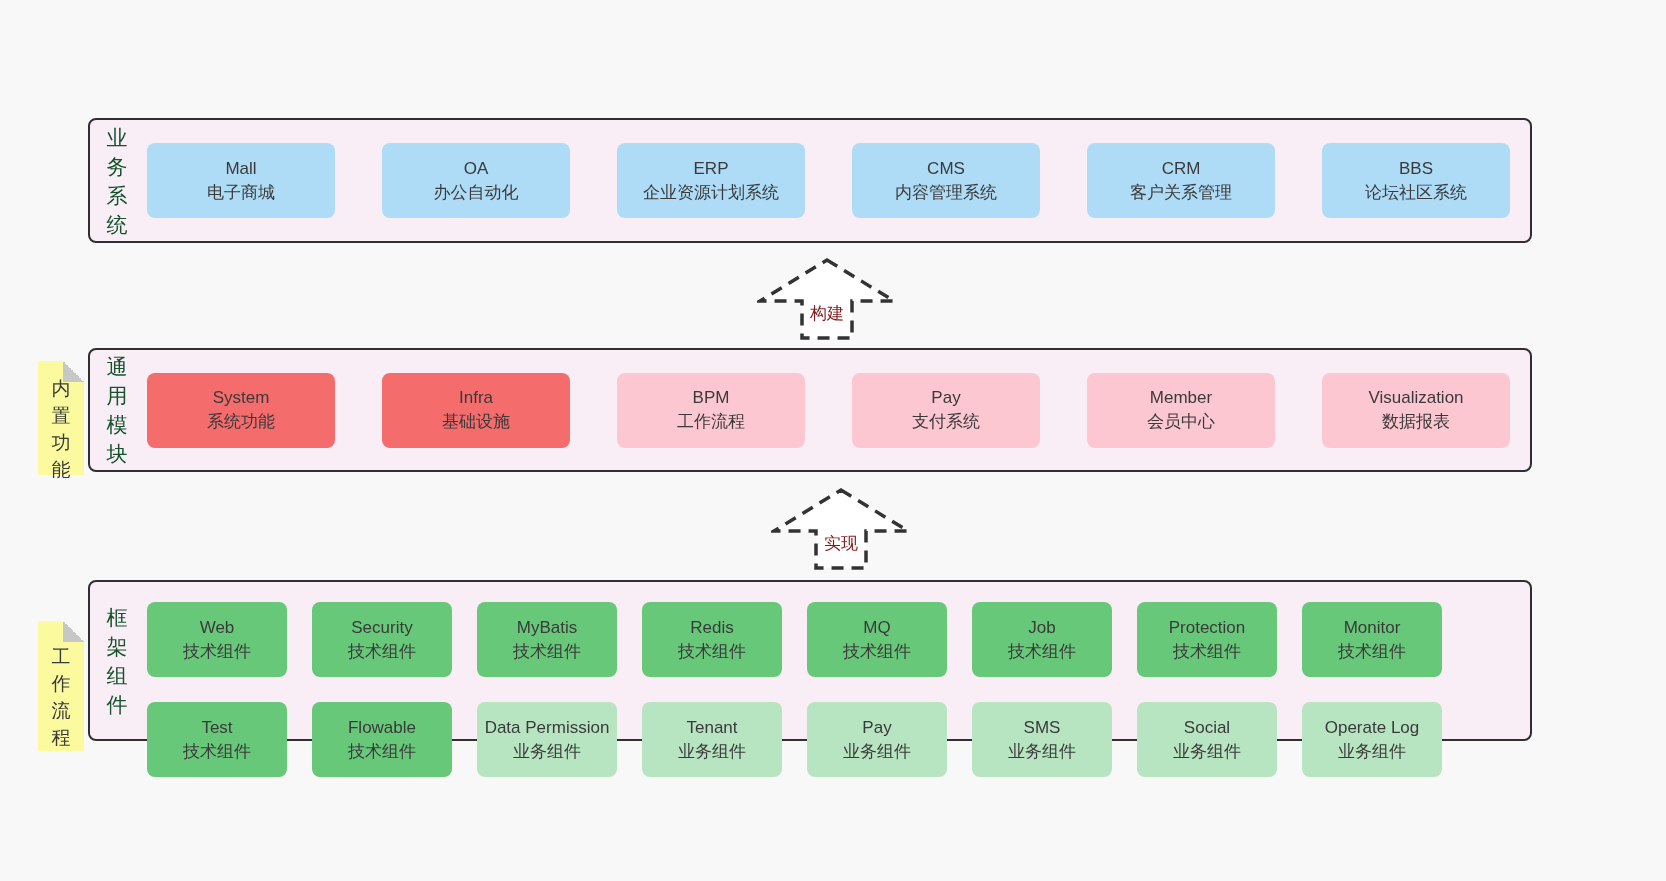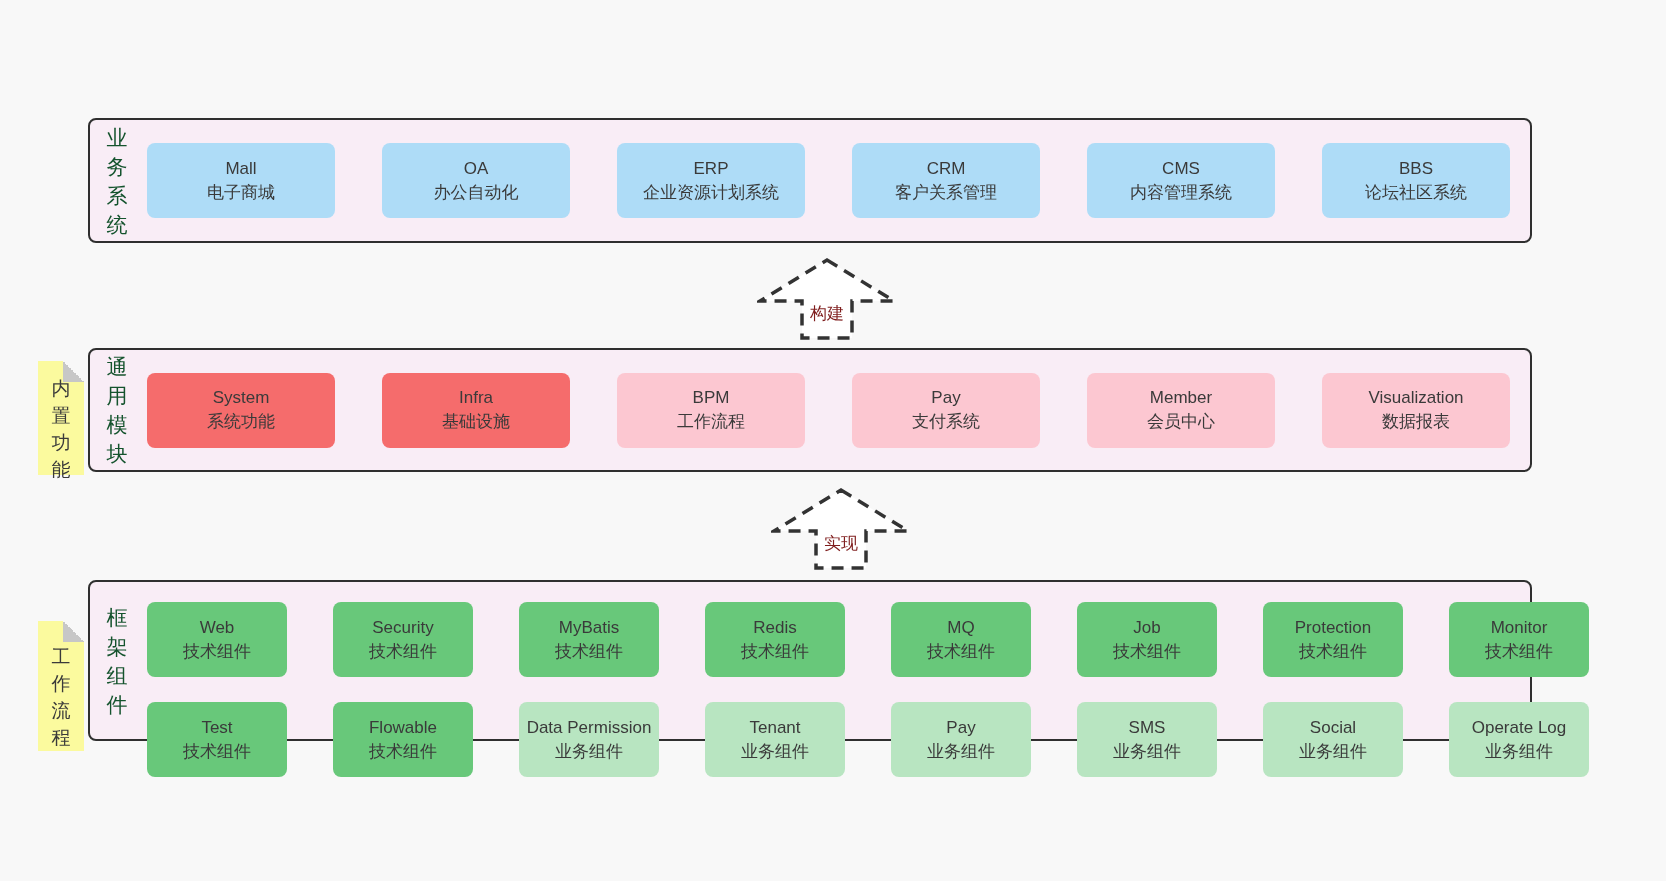--- a/index.html
+++ b/index.html
@@ -54,12 +54,12 @@
         <div class="s">企业资源计划系统</div>
       </div>
       <div class="box blue">
+        <div class="t">CMS</div>
+        <div class="s">内容管理系统</div>
+      </div>
+      <div class="box blue">
         <div class="t">CRM</div>
         <div class="s">客户关系管理</div>
-      </div>
-      <div class="box blue">
-        <div class="t">CMS</div>
-        <div class="s">内容管理系统</div>
       </div>
       <div class="box blue">
         <div class="t">BBS</div>

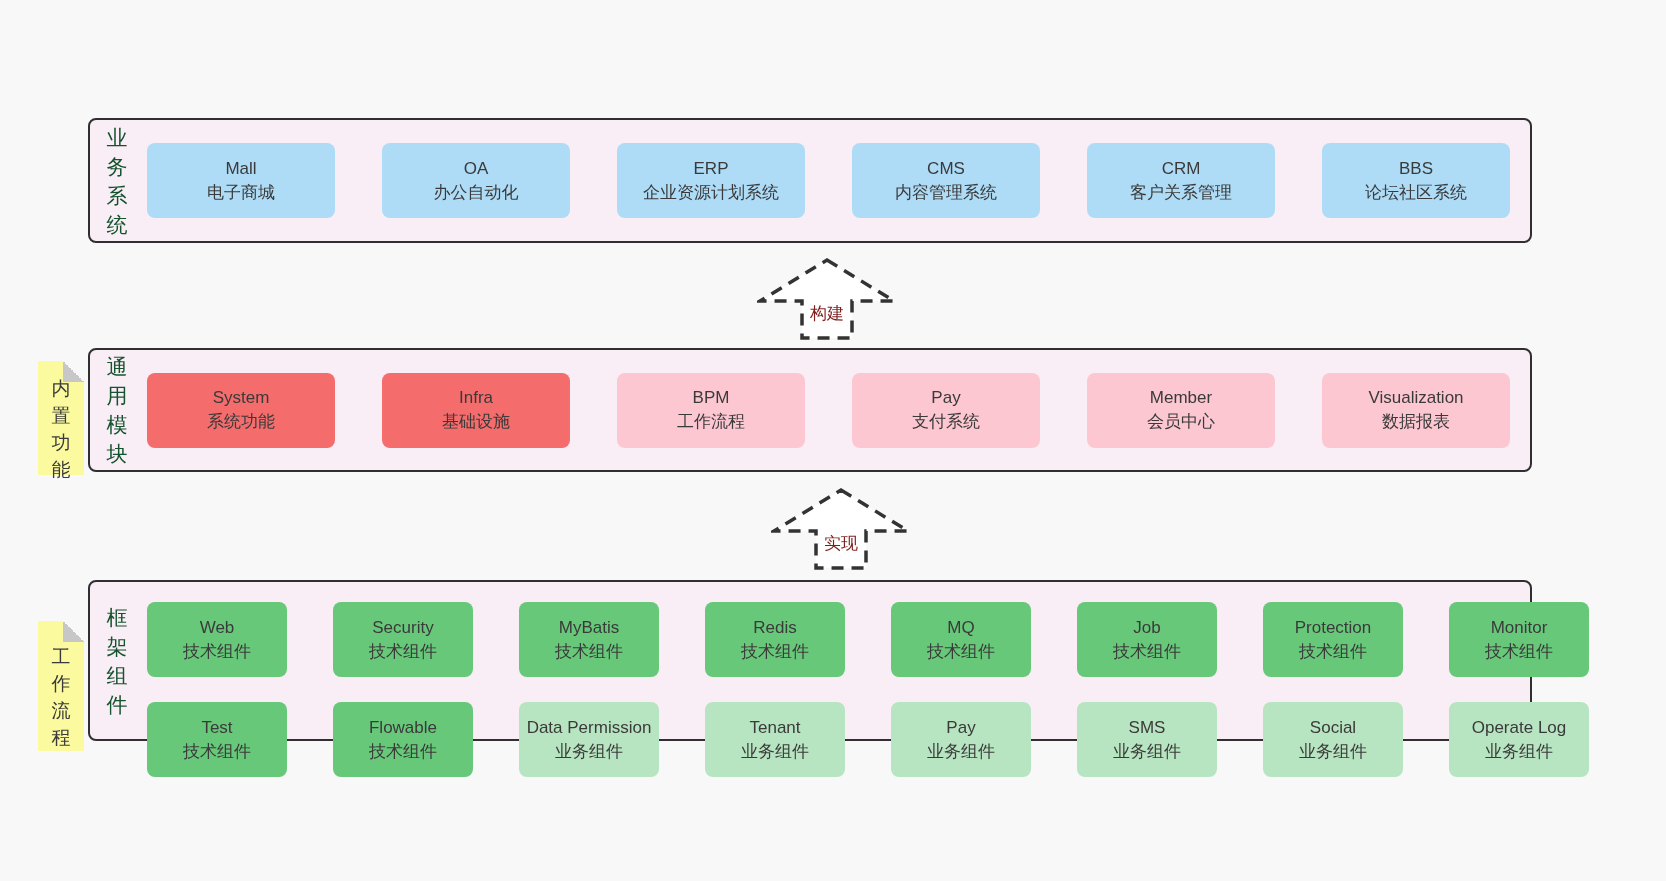--- a/index.html
+++ b/index.html
@@ -12,7 +12,7 @@
   .boxrow{position:absolute;left:57px;top:0;height:100%;display:flex;align-items:center;gap:47px;}
   .boxrow6 .box{width:188px;}
   .grid8{position:absolute;left:57px;top:20px;display:flex;flex-direction:column;gap:25px;}
-  .grid8 .row{display:flex;gap:46px;}
+  .grid8 .row{display:flex;gap:25px;}
   .grid8 .box{width:140px;}
 
   .box{height:75px;border-radius:8px;display:flex;flex-direction:column;align-items:center;justify-content:center;text-align:center;font-size:17px;line-height:24px;color:#3a3a3a;}

